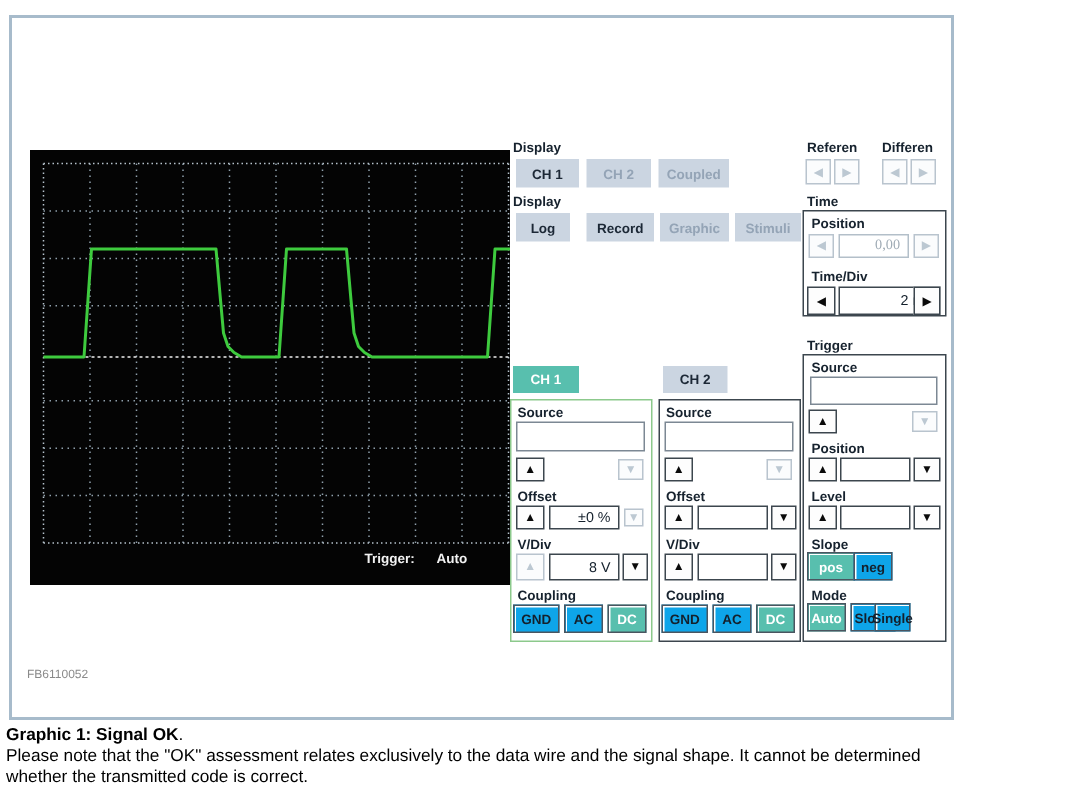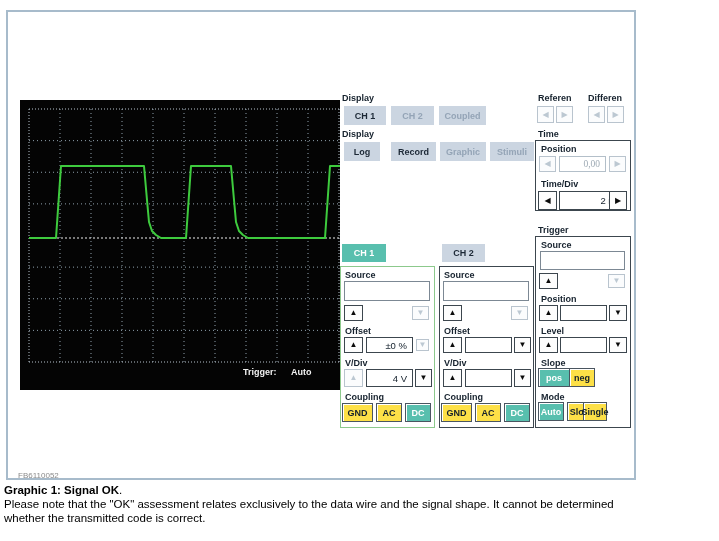--- a/index.html
+++ b/index.html
@@ -211,7 +211,7 @@
     <div class="spin dis" style="left:3px;top:102px;width:19px;height:18px">
         <span>▲</span>
       </div>
-    <div class="val" style="left:25px;top:102px;width:47px;height:18px">4 V</div>
+    <div class="val" style="left:25px;top:102px;width:47px;height:18px">8 V</div>
     <div class="spin" style="left:74px;top:102px;width:17px;height:18px">
         <span>▼</span>
       </div>

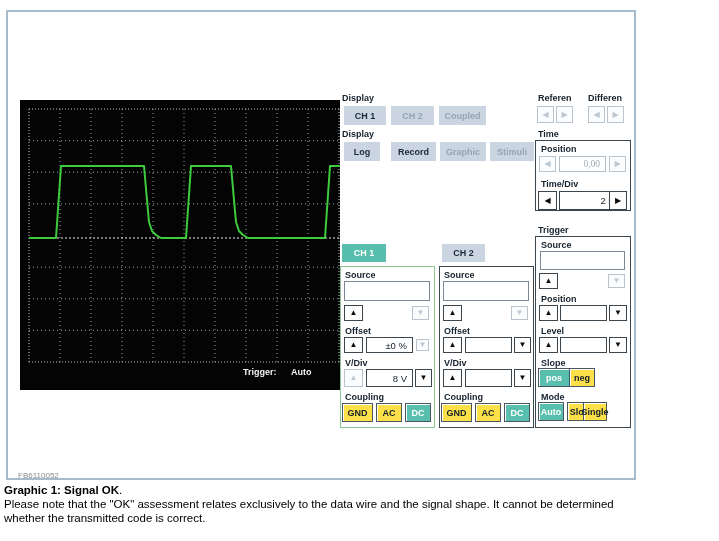--- a/index.html
+++ b/index.html
@@ -35,7 +35,7 @@
   .btnf.teal { background:#58bfae; color:#ffffff; }
   
   .btn3 {
-    position:absolute; background:#fde047; border:1px solid #4a5560;
+    position:absolute; background:#0ea5e9; border:1px solid #4a5560;
     box-shadow:inset 1px 1px 0 #ffffff; color:#14202c; font-size:9px;
     font-weight:bold; display:flex; align-items:center; justify-content:center;
     box-sizing:border-box; white-space:nowrap;

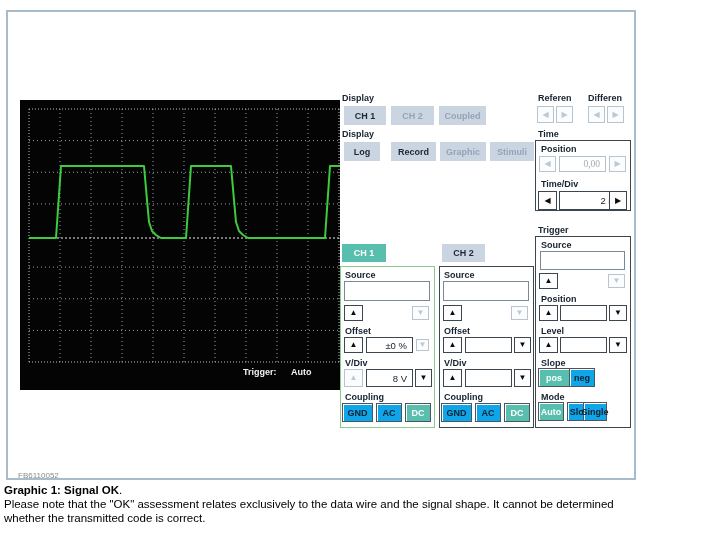--- a/index.html
+++ b/index.html
@@ -68,7 +68,7 @@
   }
   .sec.green { border-color:#8cc98c; }
   
-  .figid { position:absolute; left:10px; top:459px; font-size:8px; color:#8a8a8a;text-align:center; }
+  .figid { position:absolute; left:10px; top:433px; font-size:8px; color:#8a8a8a;text-align:center; }
   .cap-title { position:absolute; left:4px; top:484px; font-size:11.5px; font-weight:bold; color:#000; }
   .cap-title .dot { font-weight:normal; }
   .cap-line { position:absolute; left:4px; font-size:11.5px; color:#000; white-space:nowrap; }

